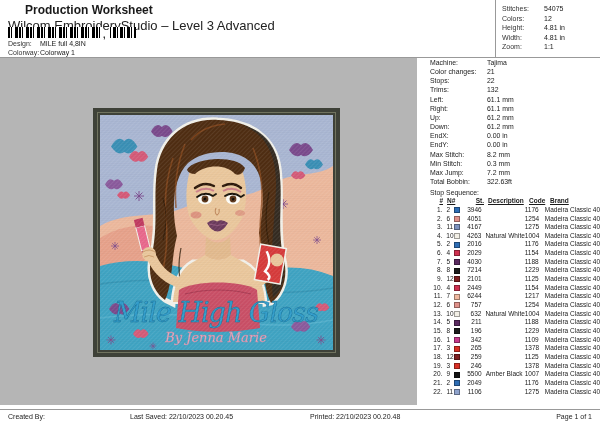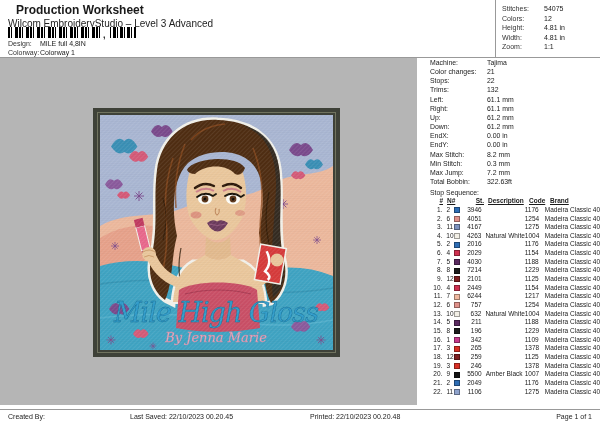--- a/index.html
+++ b/index.html
@@ -10,7 +10,7 @@
     margin:0 auto;
   }
   
-  .hdr-title { position:absolute; left:16px; top:3px; font-size:12px; font-weight:bold; }
+  .hdr-title { position:absolute; left:25px; top:3px; font-size:12px; font-weight:bold; }
   .hdr-sub   { position:absolute; left:8px; top:18px; font-size:10px; color:#222; }
   .barcode   { position:absolute; left:8px; top:27px; height:11px; display:flex; align-items:flex-end; }
   .bars1 { width:95px; height:11px;

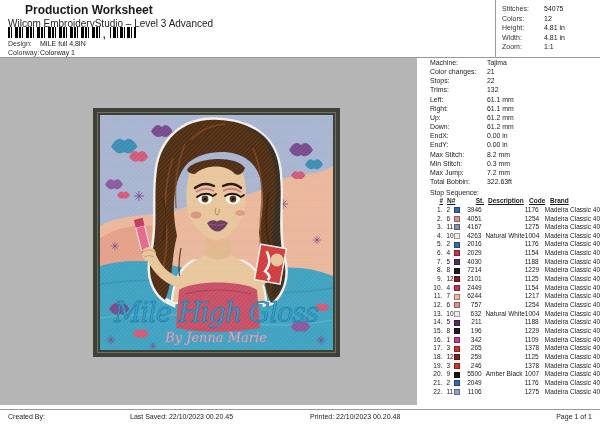--- a/index.html
+++ b/index.html
@@ -11,7 +11,7 @@
   }
   
   .hdr-title { position:absolute; left:25px; top:3px; font-size:12px; font-weight:bold; }
-  .hdr-sub   { position:absolute; left:8px; top:18px; font-size:10px; color:#222; }
+  .hdr-sub   { position:absolute; left:8px; top:18px; font-size:13px; color:#222; }
   .barcode   { position:absolute; left:8px; top:27px; height:11px; display:flex; align-items:flex-end; }
   .bars1 { width:95px; height:11px;
     background:repeating-linear-gradient(90deg,#000 0 2px,#fff 2px 3px,#000 3px 4px,#fff 4px 7px,#000 7px 10px,#fff 10px 11px); }

